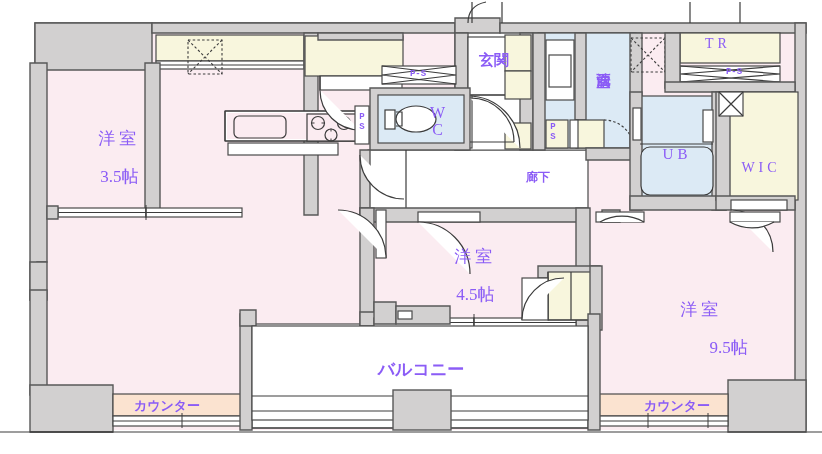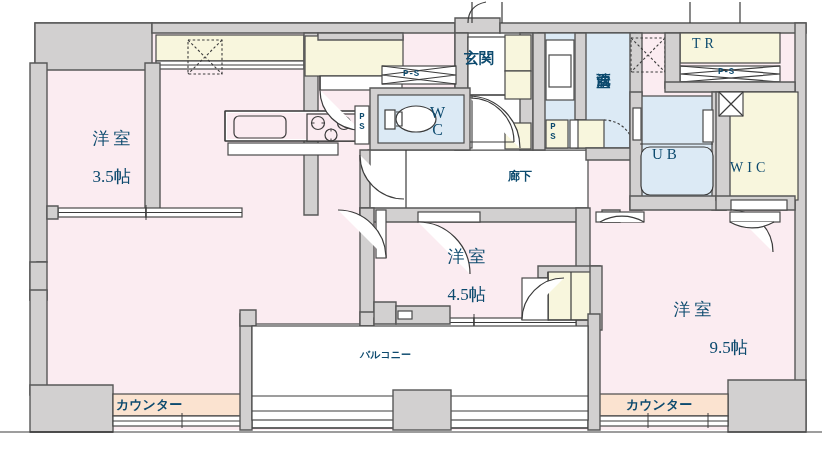--- a/index.html
+++ b/index.html
@@ -13,8 +13,8 @@
   #plan svg{position:absolute;left:0;top:0;}
   .lbl{
     position:absolute;
-    color:#0c4a6e;
-    text-align:left;
+    color:#8b5cf6;
+    text-align:center;
     line-height:1.12;
     white-space:pre;
     pointer-events:none;

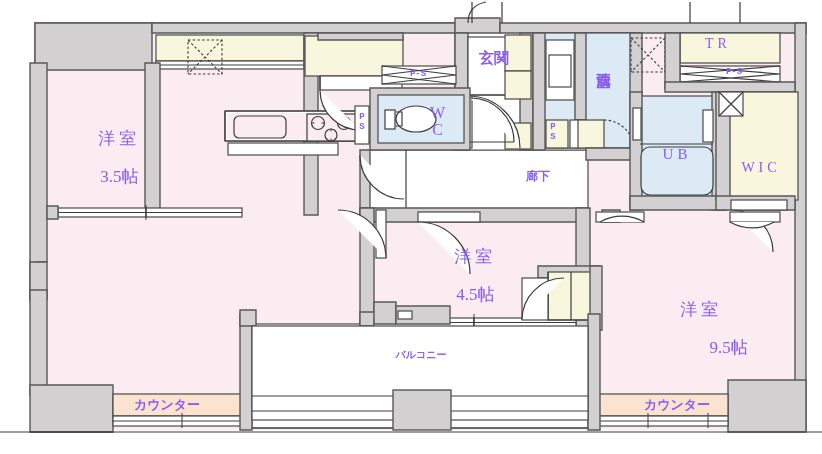--- a/index.html
+++ b/index.html
@@ -20,7 +20,7 @@
     pointer-events:none;
     font-weight:400;
   }
-  .lbl.jp{font-family:Liberation Mono, monospace;font-weight:700;}
+  .lbl.jp{font-family:Liberation Serif, serif;font-weight:700;}
   .lbl.vert{
     writing-mode:vertical-rl;
     text-orientation:upright;

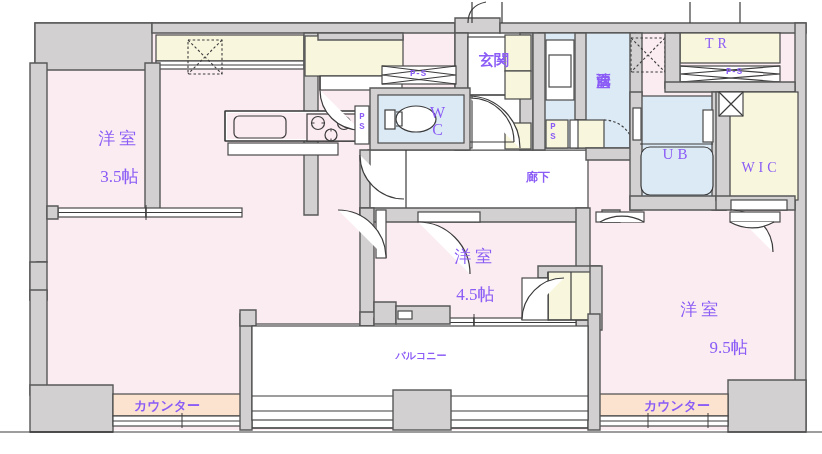--- a/index.html
+++ b/index.html
@@ -313,7 +313,7 @@
 
 <div class="lbl spaced" style="left:692px; top:36px; width:52px; font-size:14px;">TR</div>
 
-<div class="lbl jp" style="left:360px; top:350px; width:122px; font-size:10px;">バルコニー</div>
+<div class="lbl jp" style="left:360px; top:360px; width:122px; font-size:17px;">バルコニー</div>
 
 <div class="lbl jp" style="left:116px; top:399px; width:102px; font-size:13px;">カウンター</div>
 

